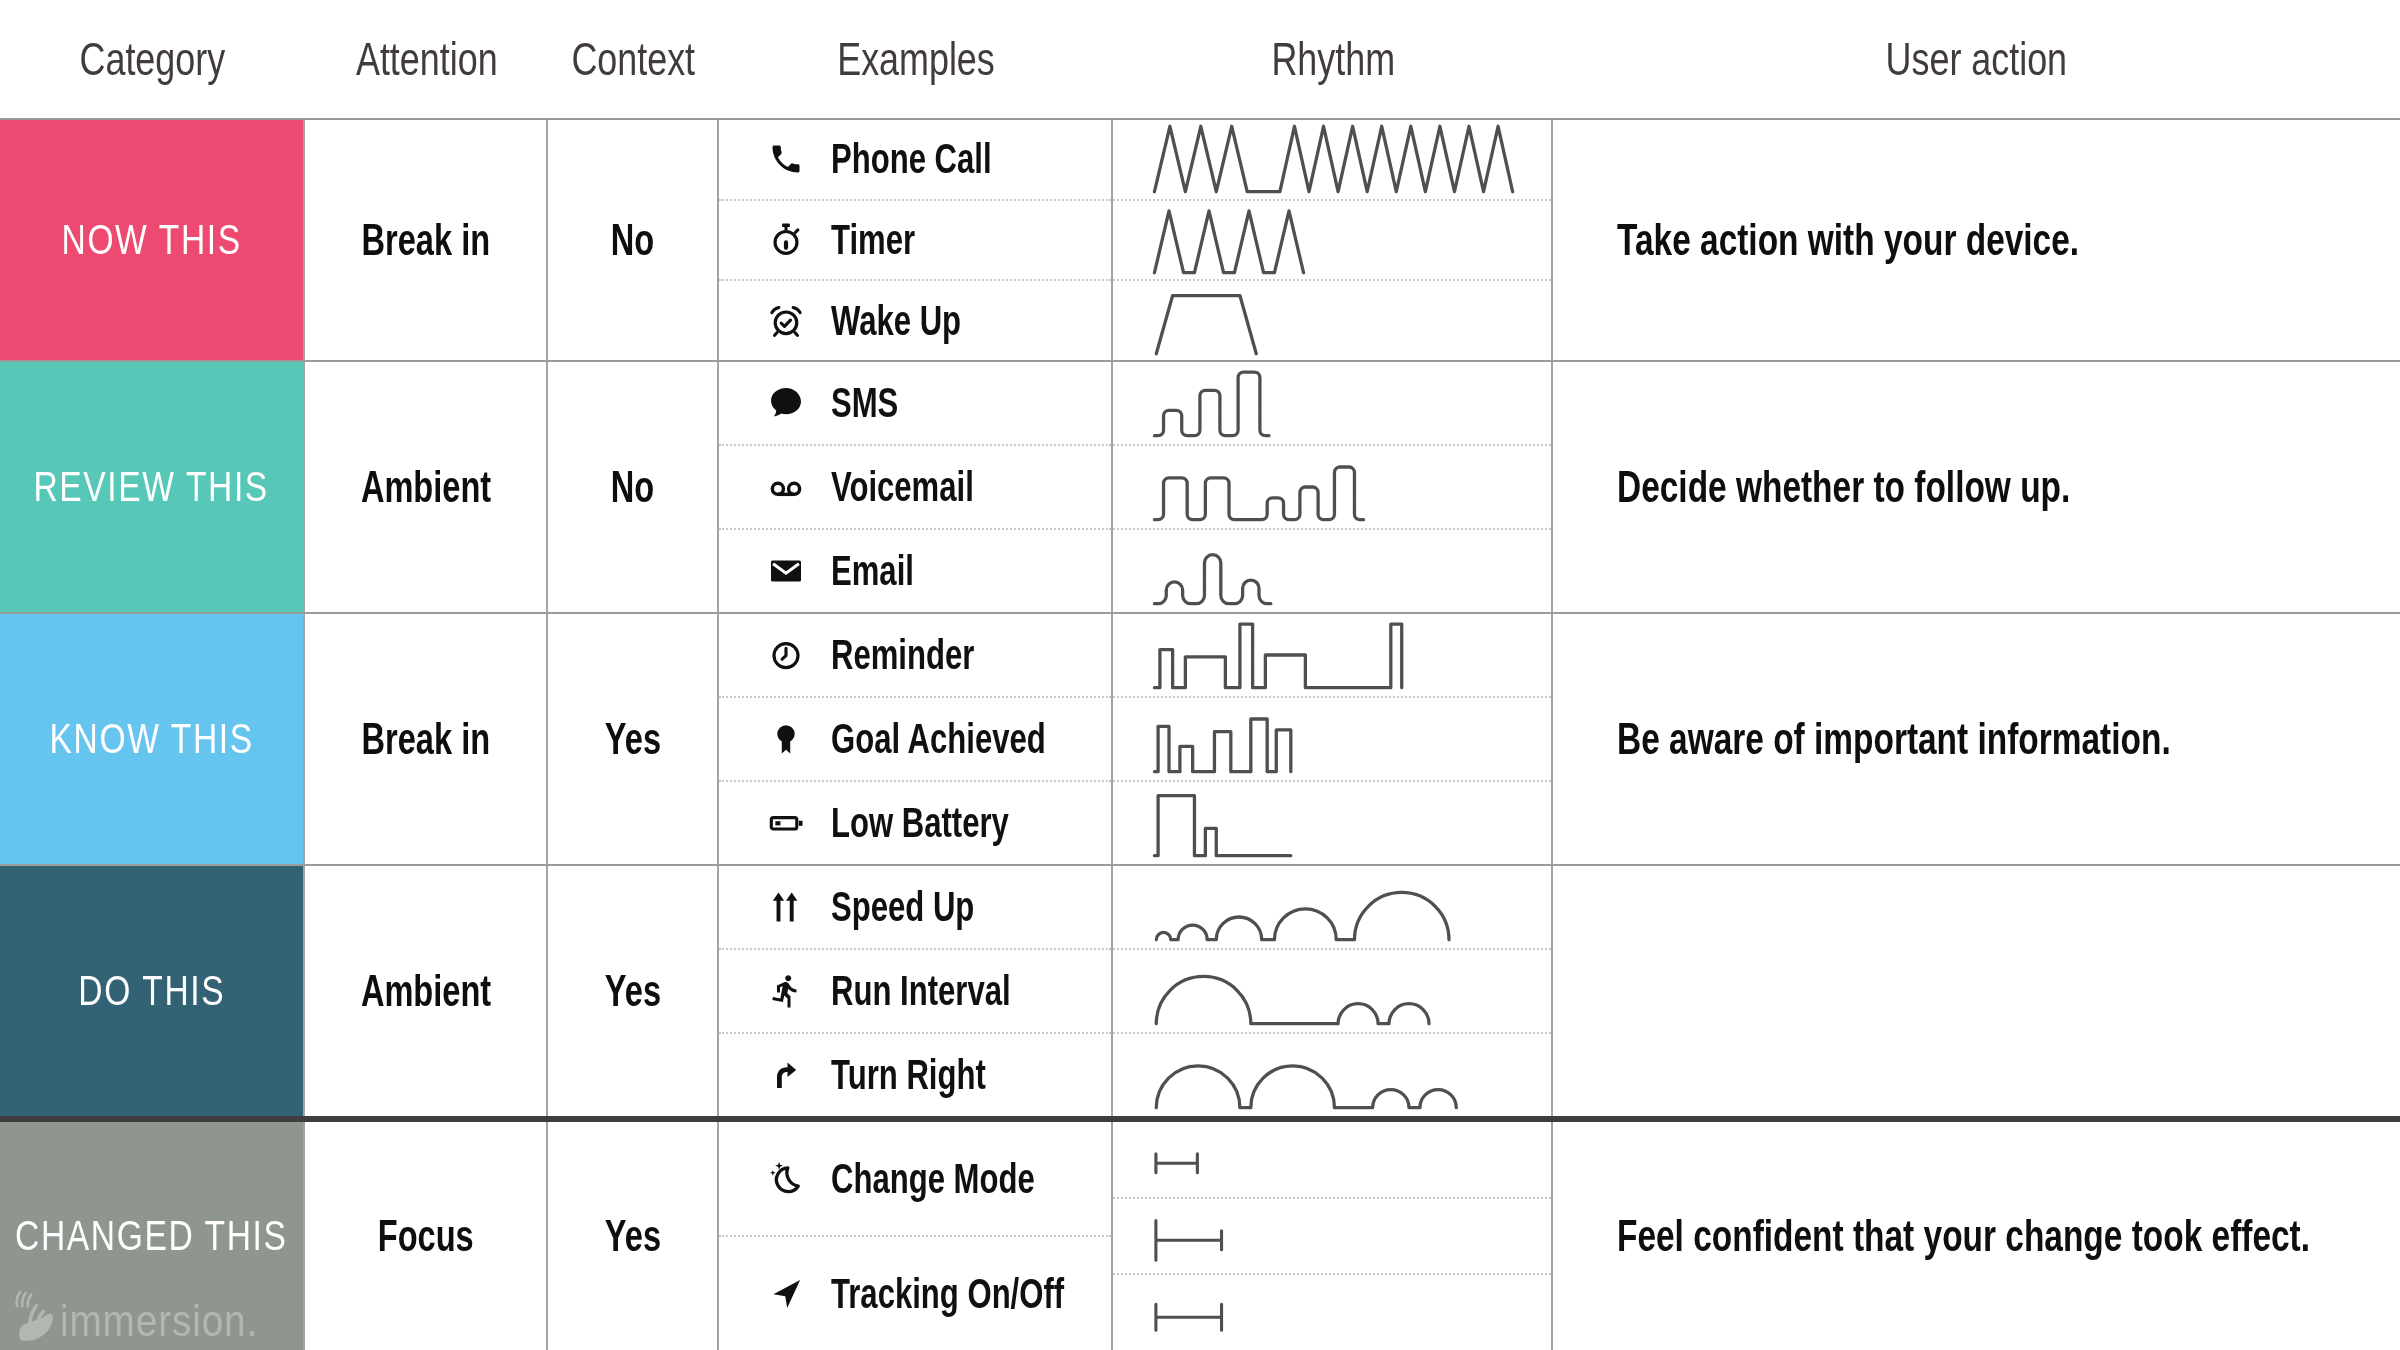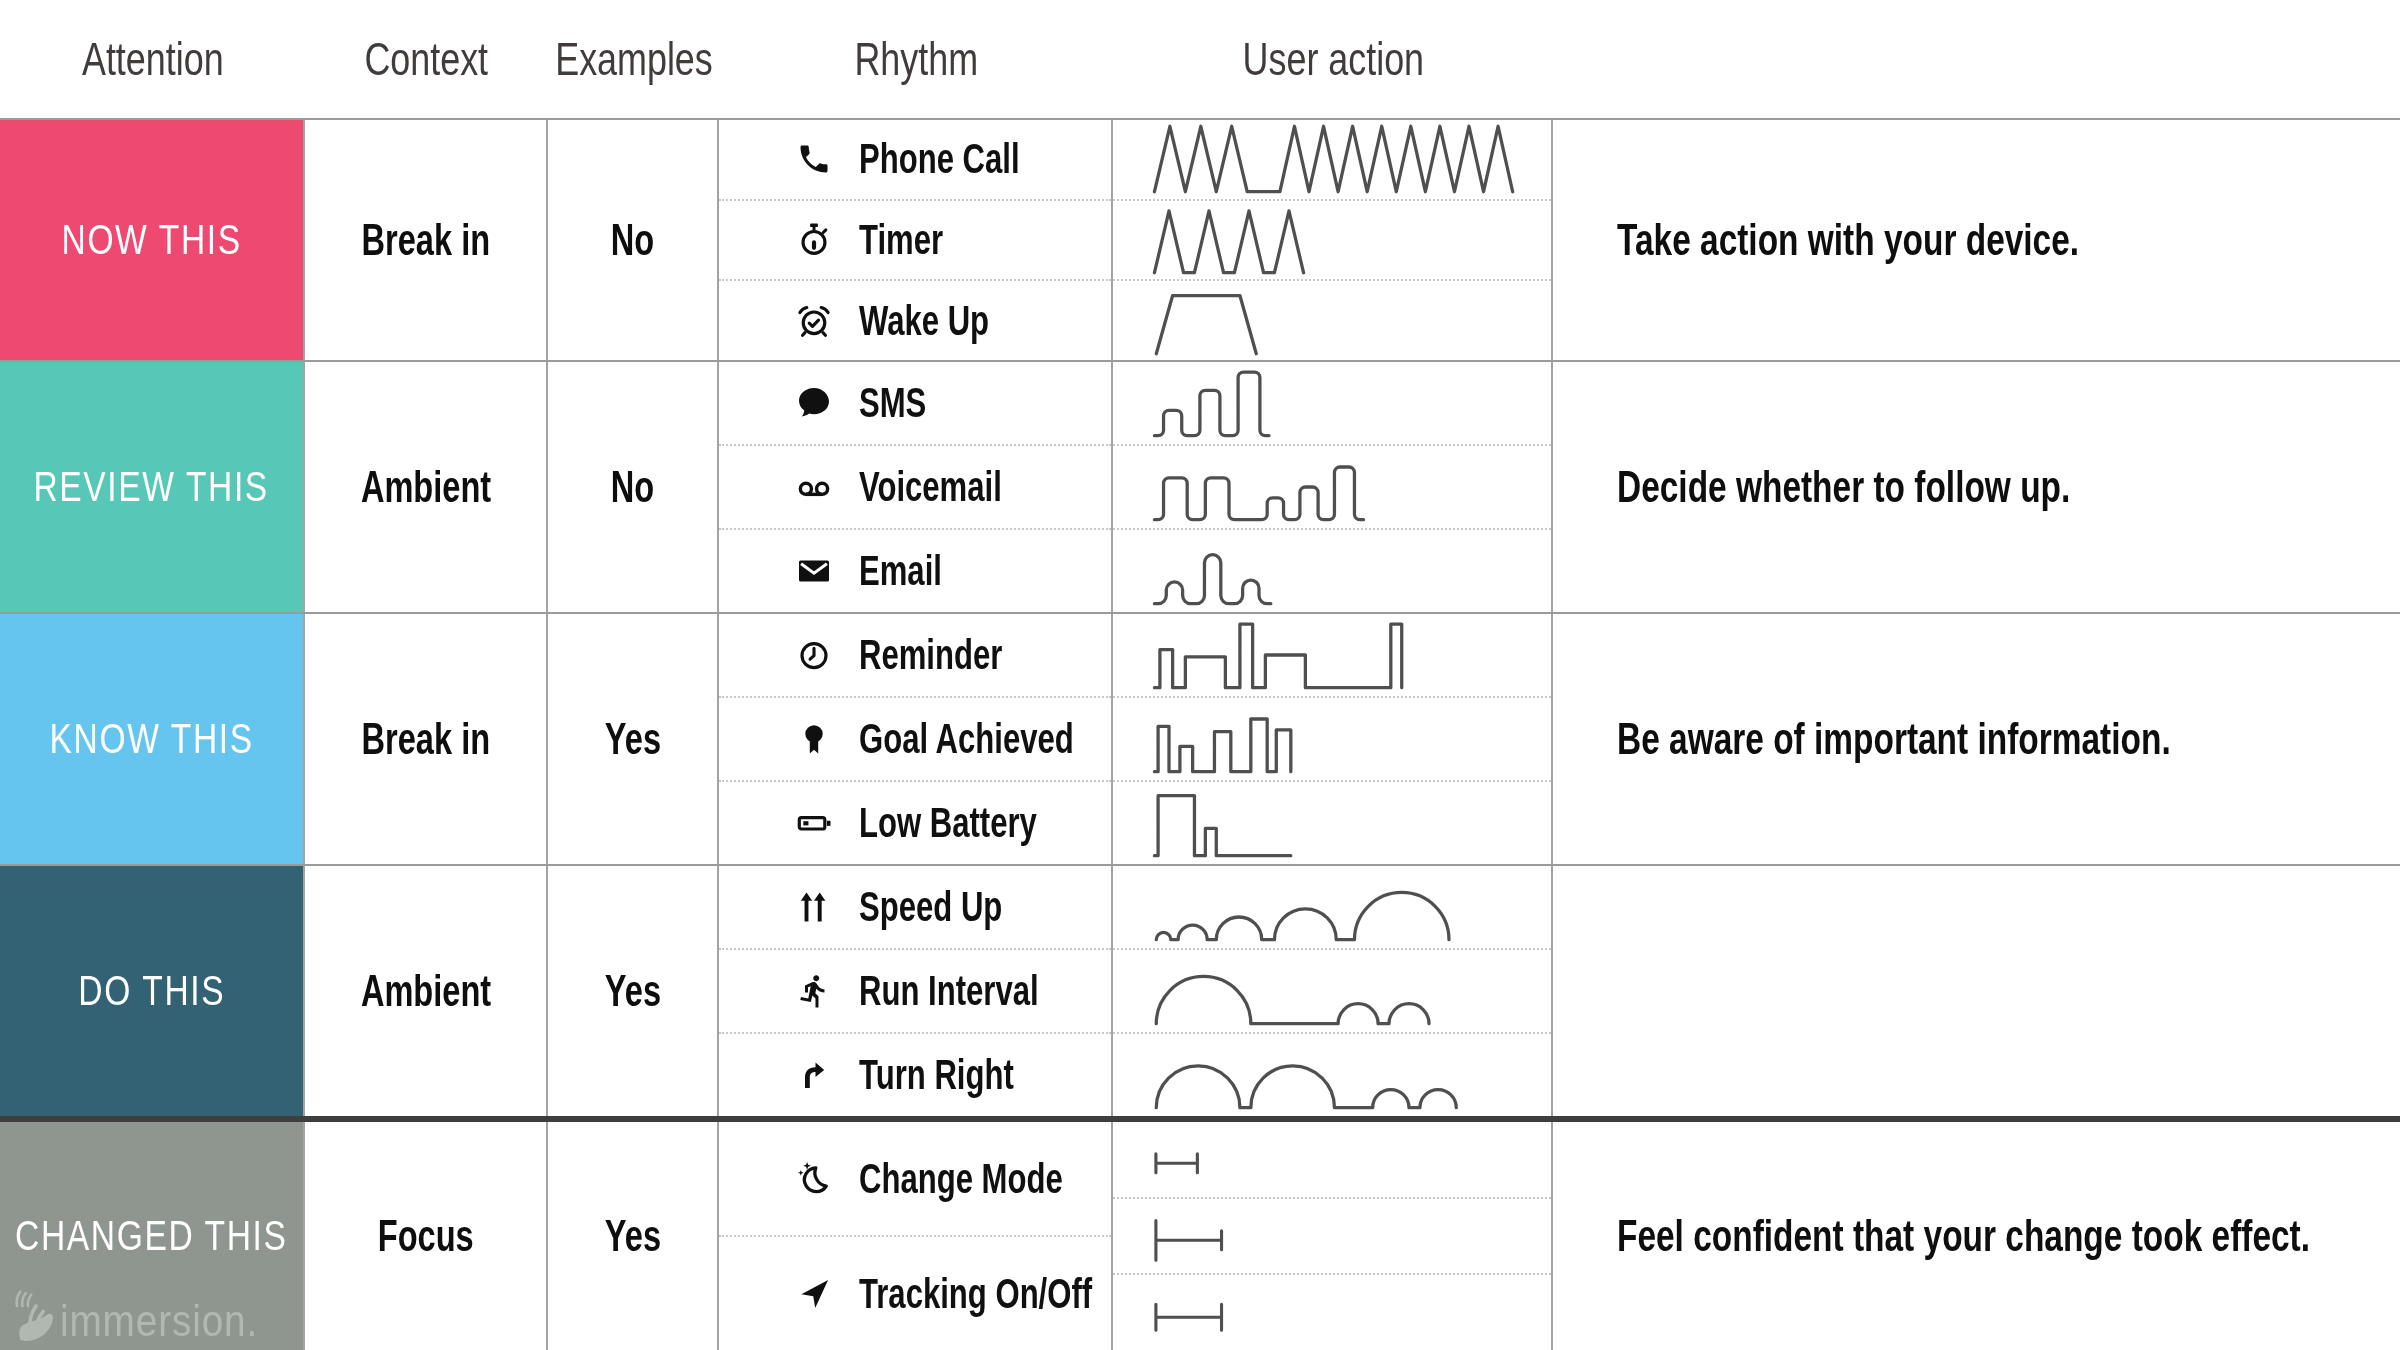--- a/index.html
+++ b/index.html
@@ -39,6 +39,9 @@
 
   <div class="hrow">
     <div class="hcell">
+        <span class="hlabel">Category</span>
+      </div>
+    <div class="hcell">
         <span class="hlabel">Attention</span>
       </div>
     <div class="hcell">

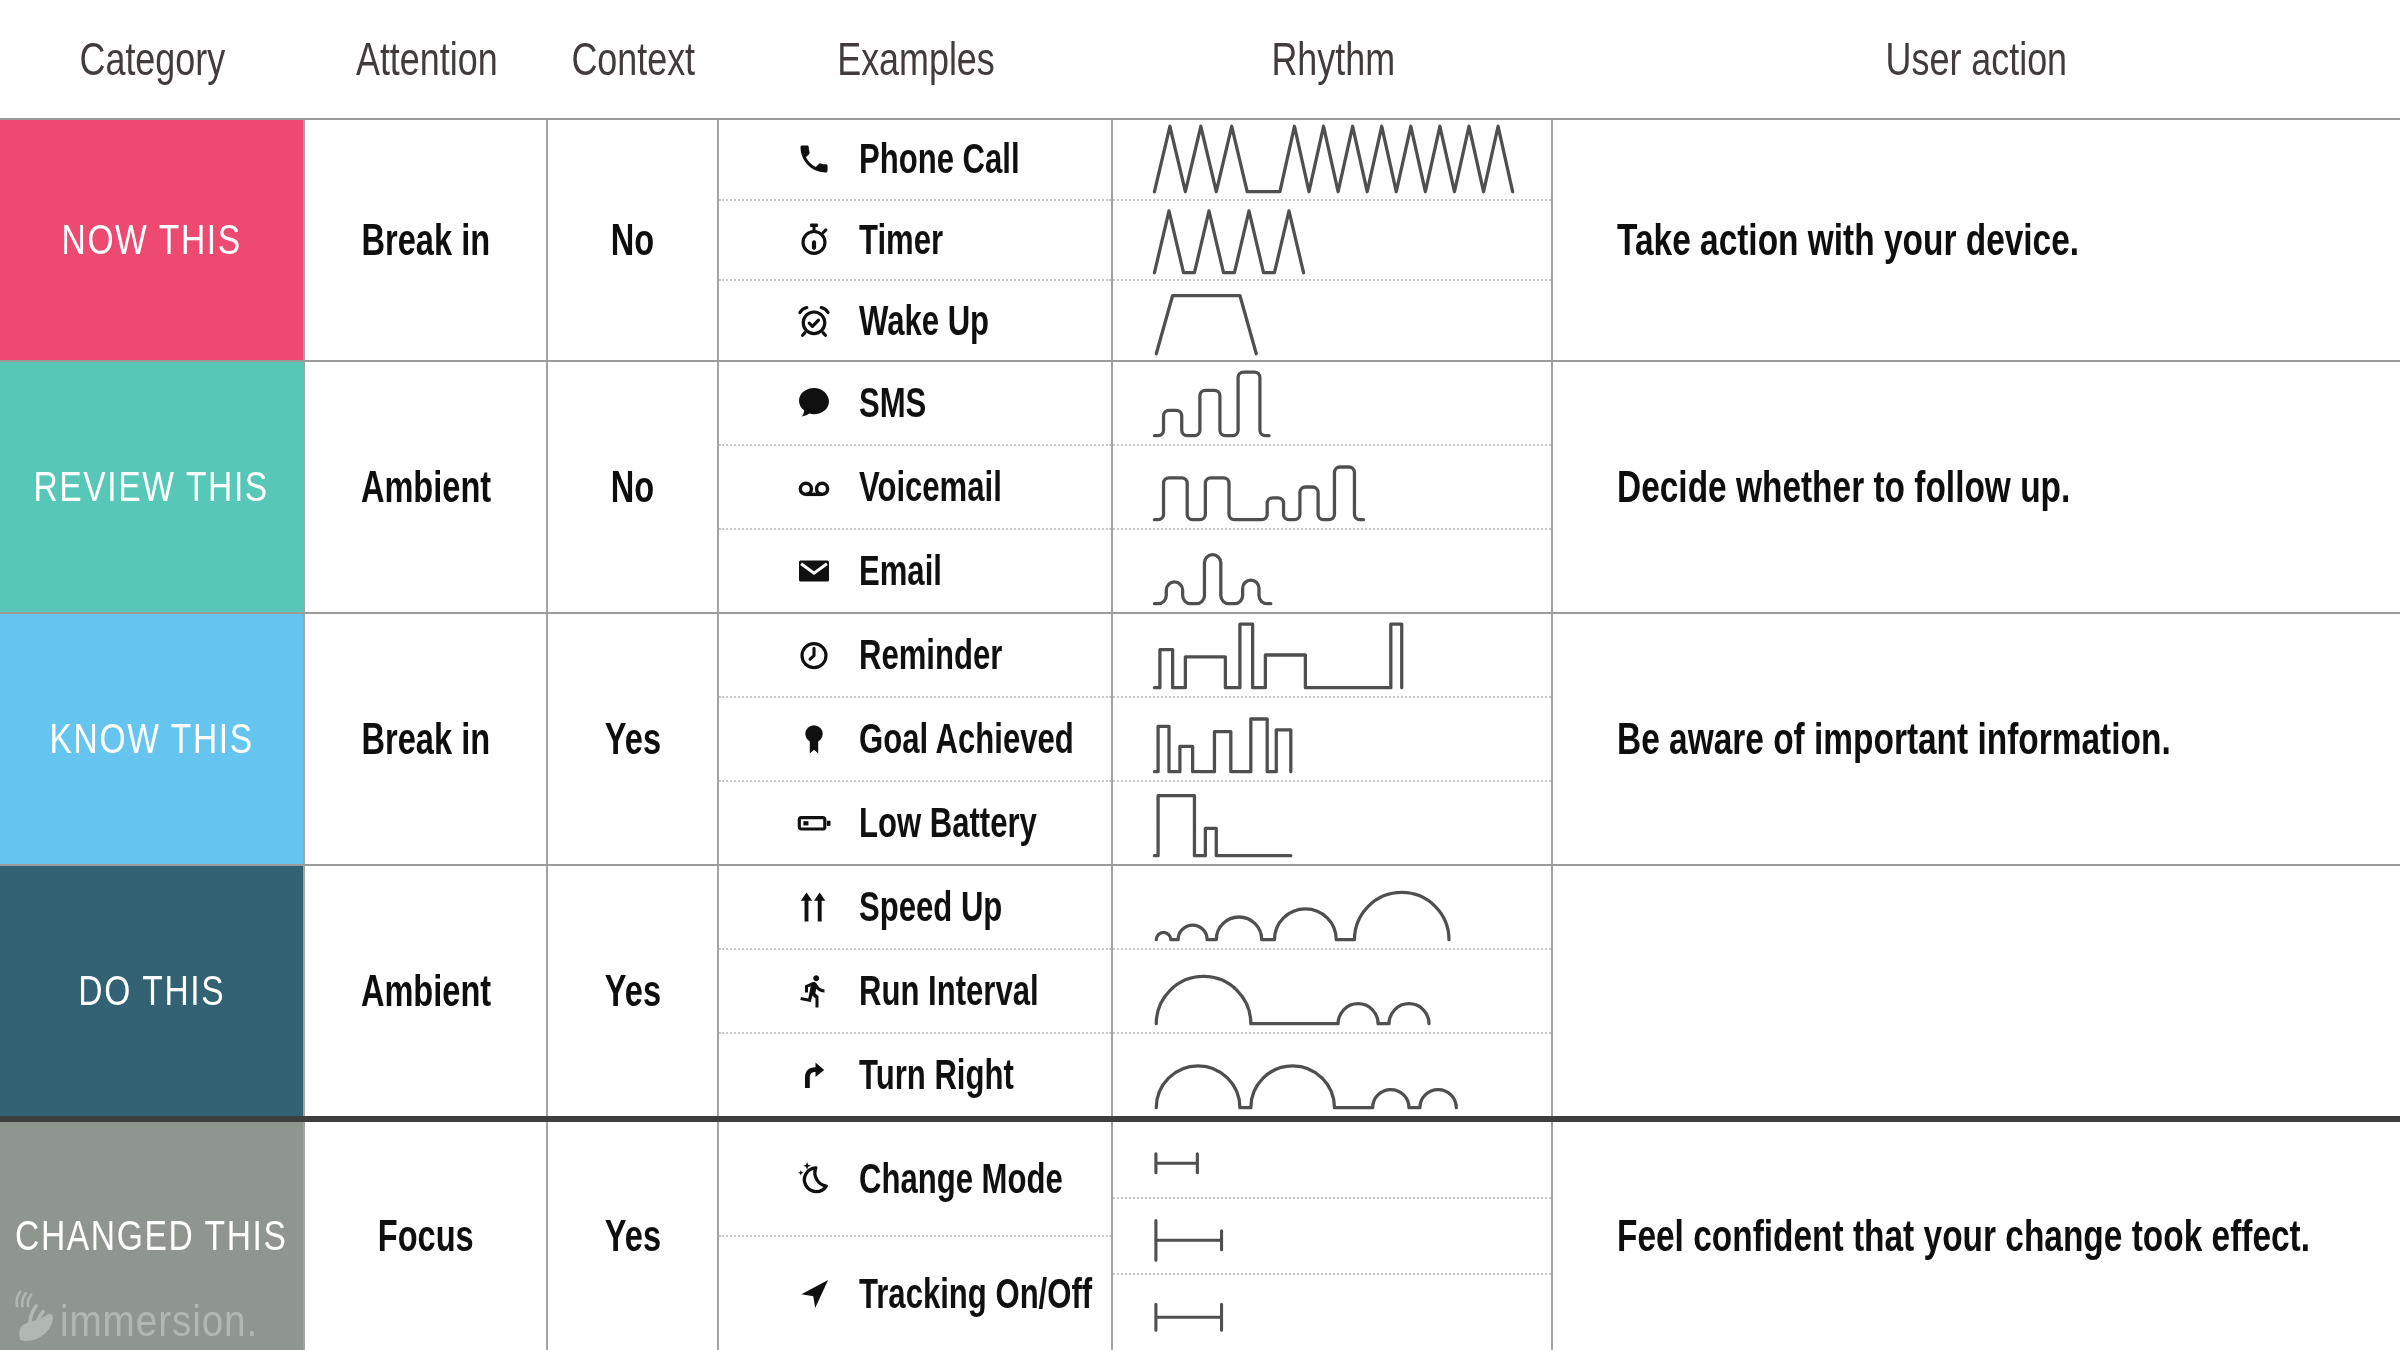--- a/index.html
+++ b/index.html
@@ -20,7 +20,7 @@
   .cond{font-size:44px;font-weight:bold;color:#0e0e0e;transform:scaleX(.74);transform-origin:center center;white-space:nowrap;}
   .excol{display:flex;flex-direction:column;border-right:2px solid #a3a3a3;}
   .rycol{display:flex;flex-direction:column;border-right:2px solid #a3a3a3;}
-  .ex{flex:1 1 0;display:flex;align-items:center;padding-left:76px;gap:26px;min-height:0;}
+  .ex{flex:1 1 0;display:flex;align-items:center;padding-left:48px;gap:26px;min-height:0;}
   .ry{flex:1 1 0;display:flex;align-items:center;padding-left:36px;min-height:0;}
   .excol .ex:not(:first-child),.rycol .ry:not(:first-child){border-top:2px dotted #c8c8c8;}
   .icon{width:38px;height:38px;display:flex;align-items:center;justify-content:center;flex:0 0 38px;}

